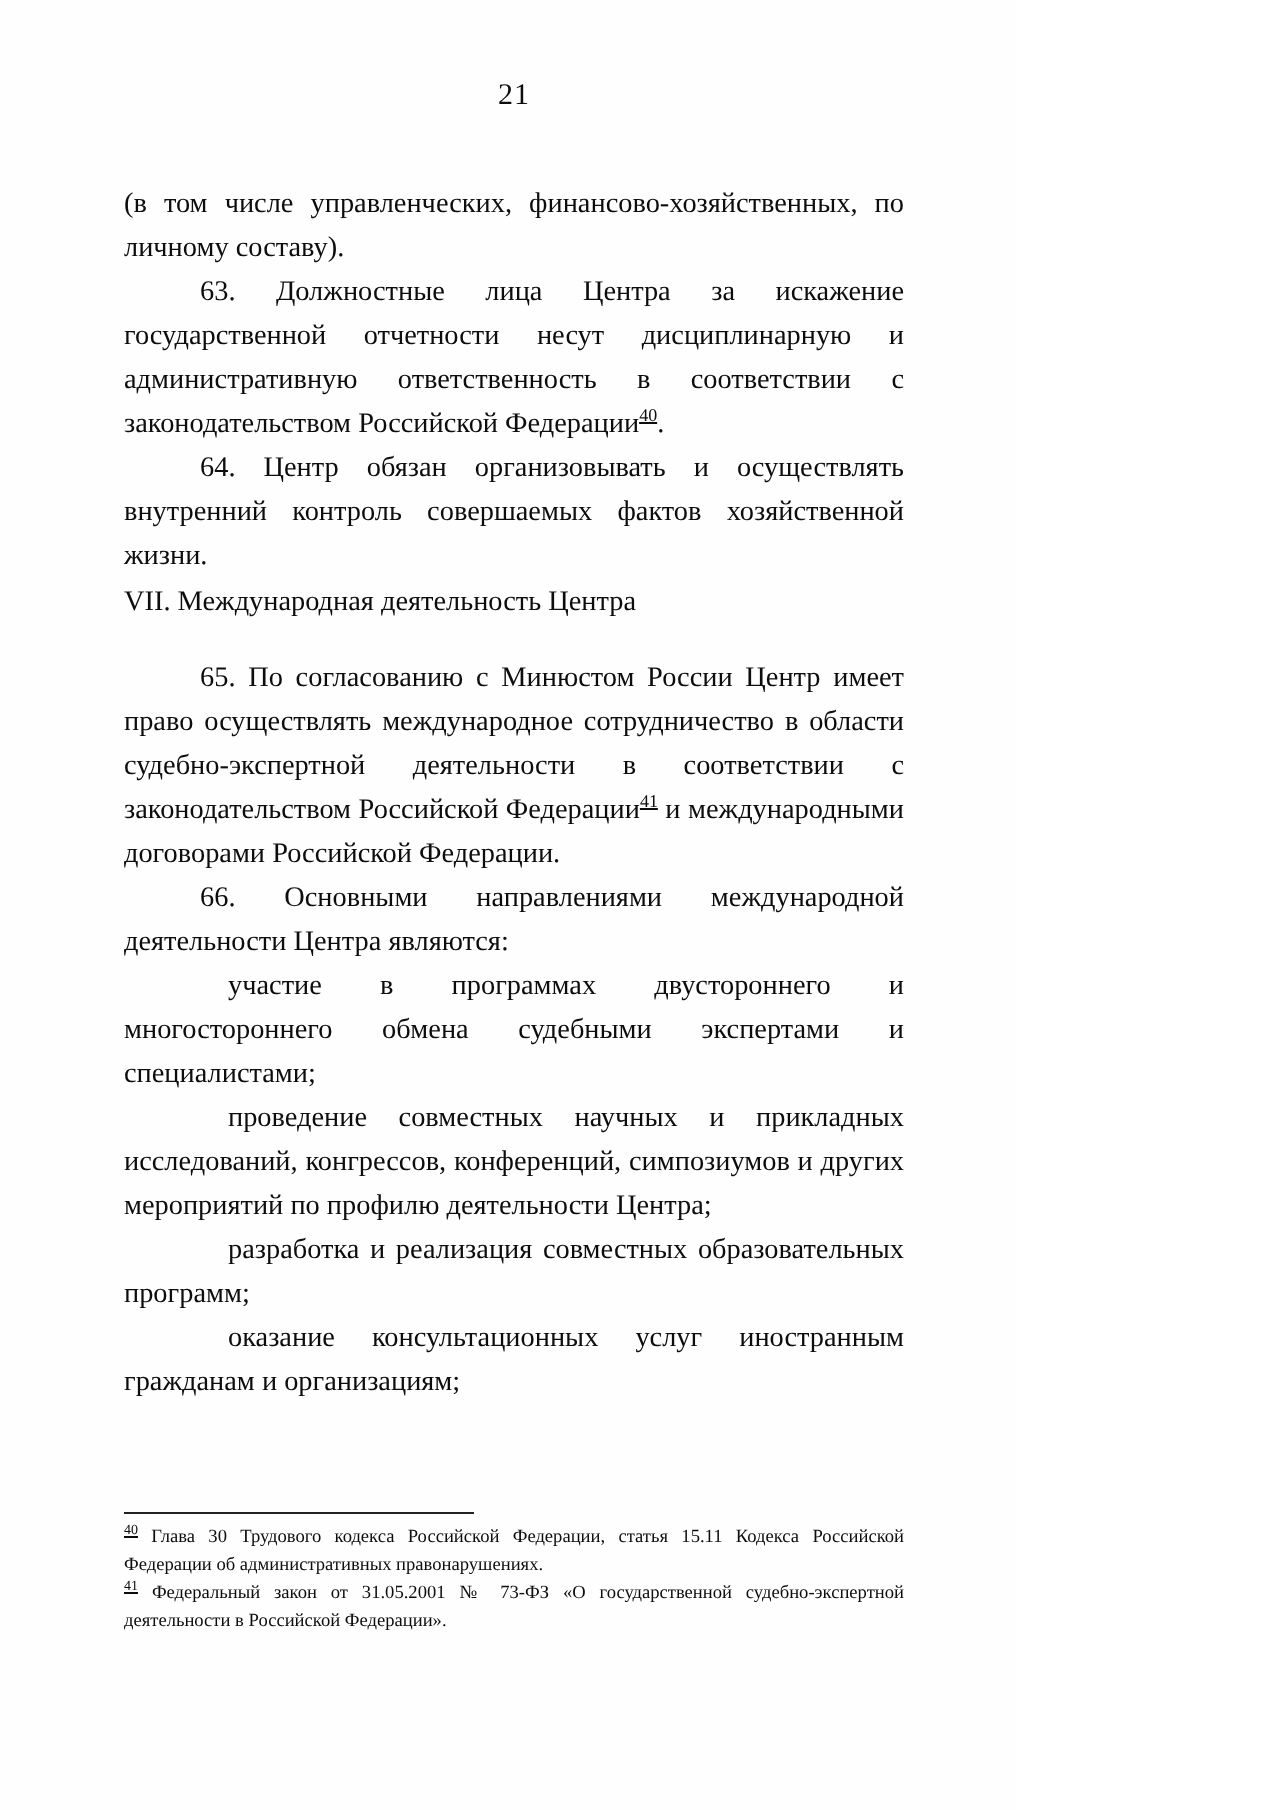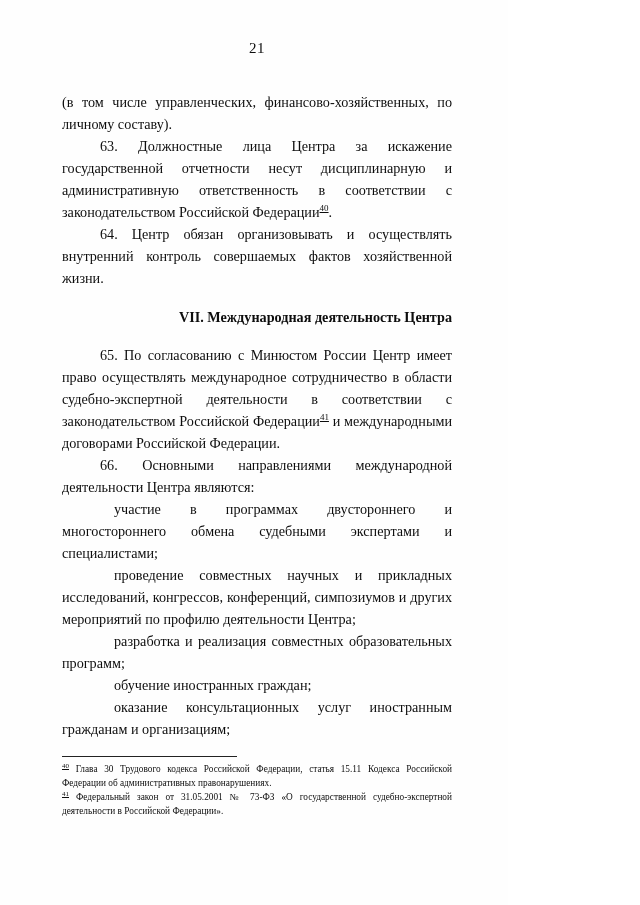--- a/index.html
+++ b/index.html
@@ -42,10 +42,10 @@
     text-indent: 52px;
   }
   .section-heading {
-    text-align: right;
-    font-weight: bold;
+    text-align: left;
+    font-weight: normal;
     font-size: 14.2px;
-    margin: 20px 0 18px 0;
+    margin: 4px 0 18px 0;
   }
   sup {
     font-size: 9px;

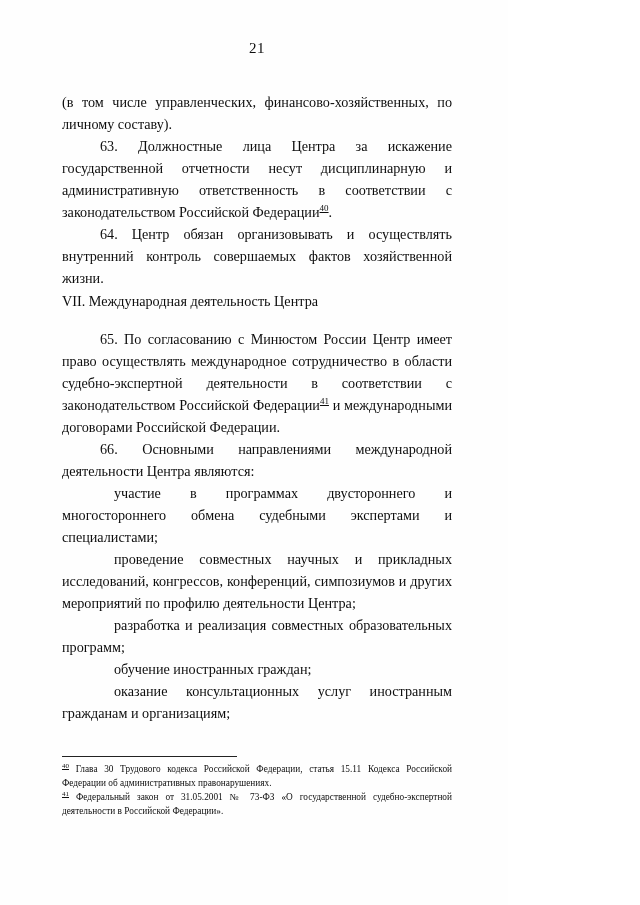--- a/index.html
+++ b/index.html
@@ -103,7 +103,6 @@
 
     <p class="indent-wide"><span>разработка и реализация совместных образовательных программ;</span></p>
 
-    <p class="indent-wide"><span>обучение иностранных граждан;</span></p>
 
     <p class="indent-wide"><span>оказание консультационных услуг иностранным гражданам и организациям;</span></p>
 

